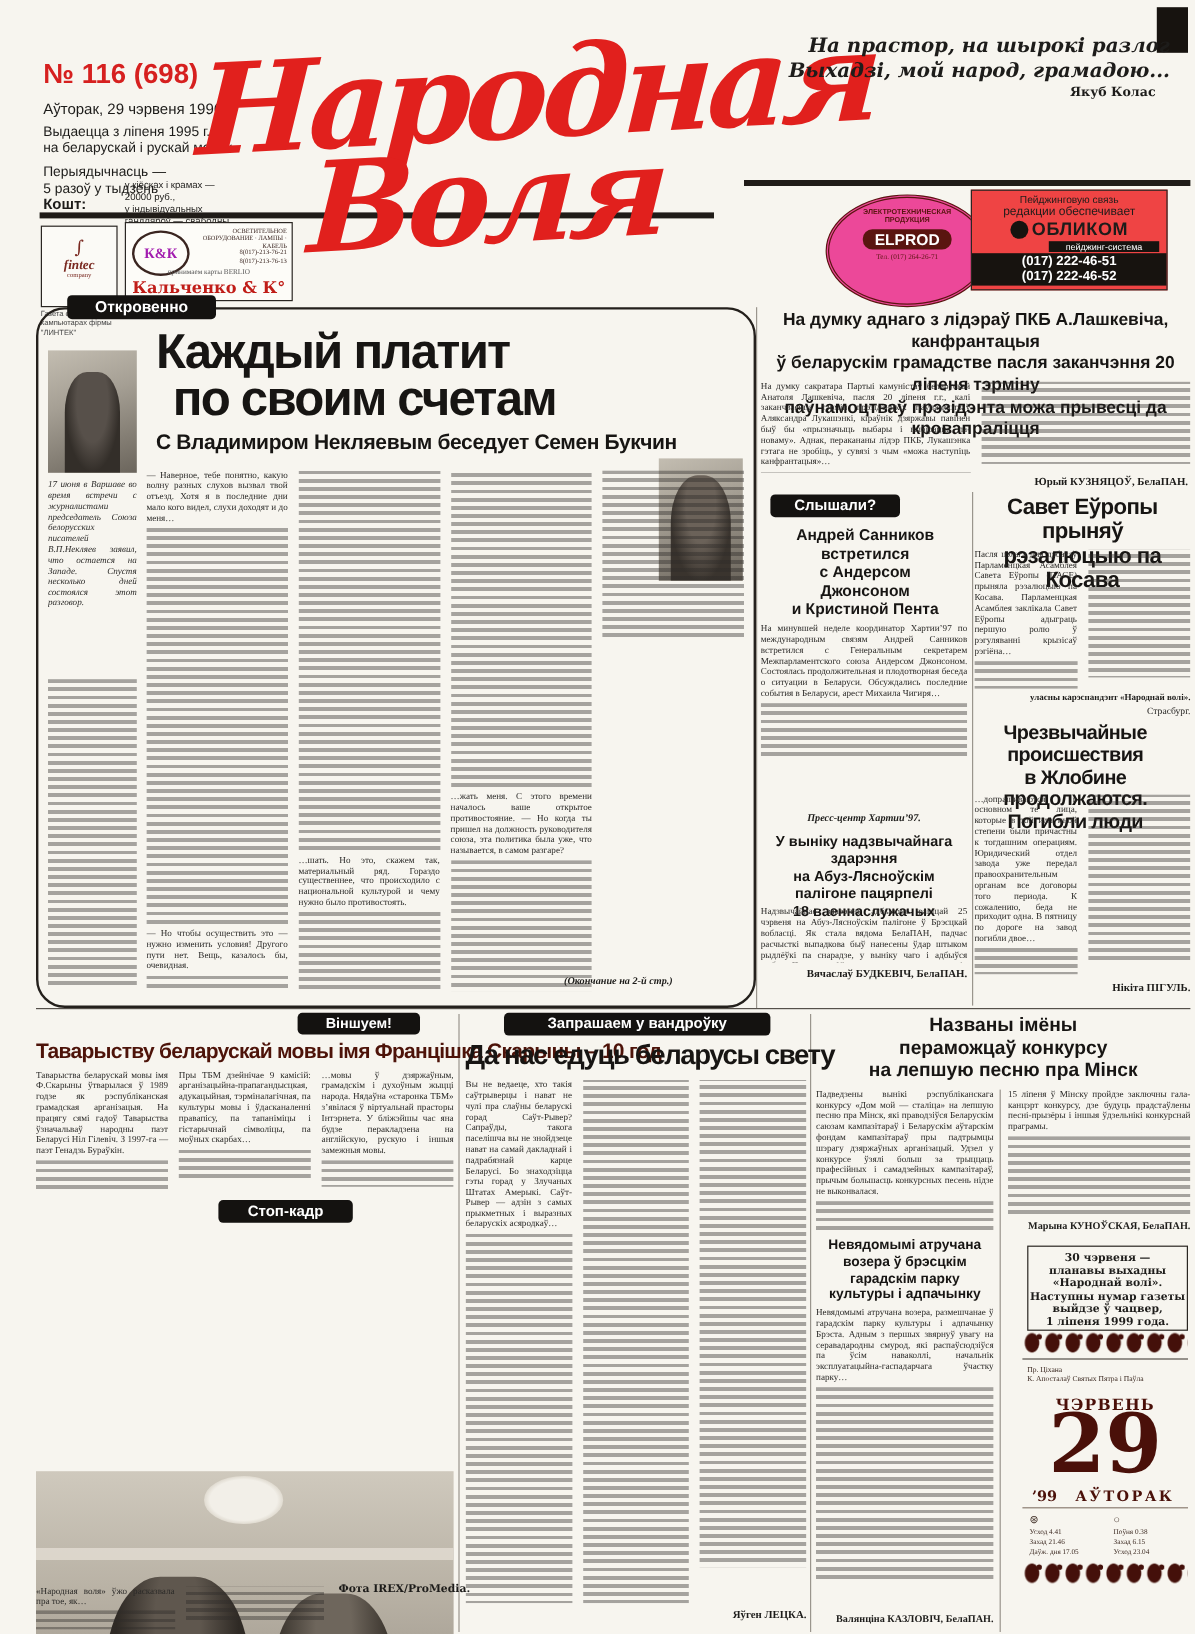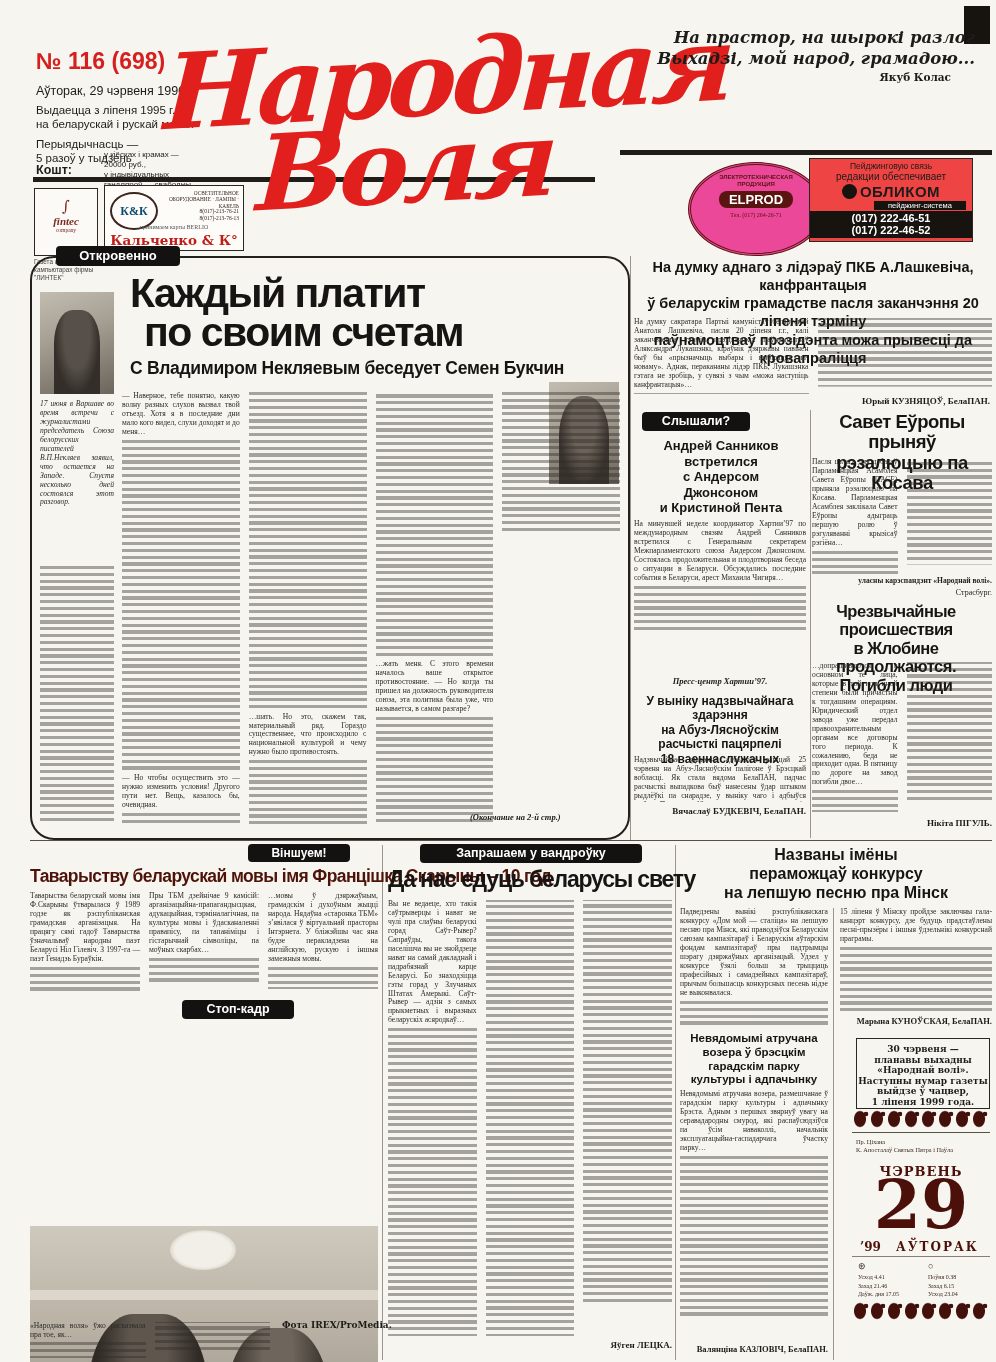--- a/index.html
+++ b/index.html
@@ -80,7 +80,7 @@
   <div class="abs i b" style="left:600px;top:28px;width:375px;text-align:right;font-size:16.5px;line-height:1.25;font-family:'DejaVu Serif',serif;">
     <div>На прастор, на шырокі разлог</div>
     <div>Выхадзі, мой народ, грамадою...</div>
-    <div style="font-size:10.5px;font-style:normal;margin-top:2px;margin-right:24px;">Якуб Колас</div>
+    <div style="font-size:10.5px;font-style:normal;margin-top:2px;margin-right:12px;">Якуб Колас</div>
   </div>
   <div class="abs thickrule" style="left:620px;top:150px;width:372px;"></div>
 

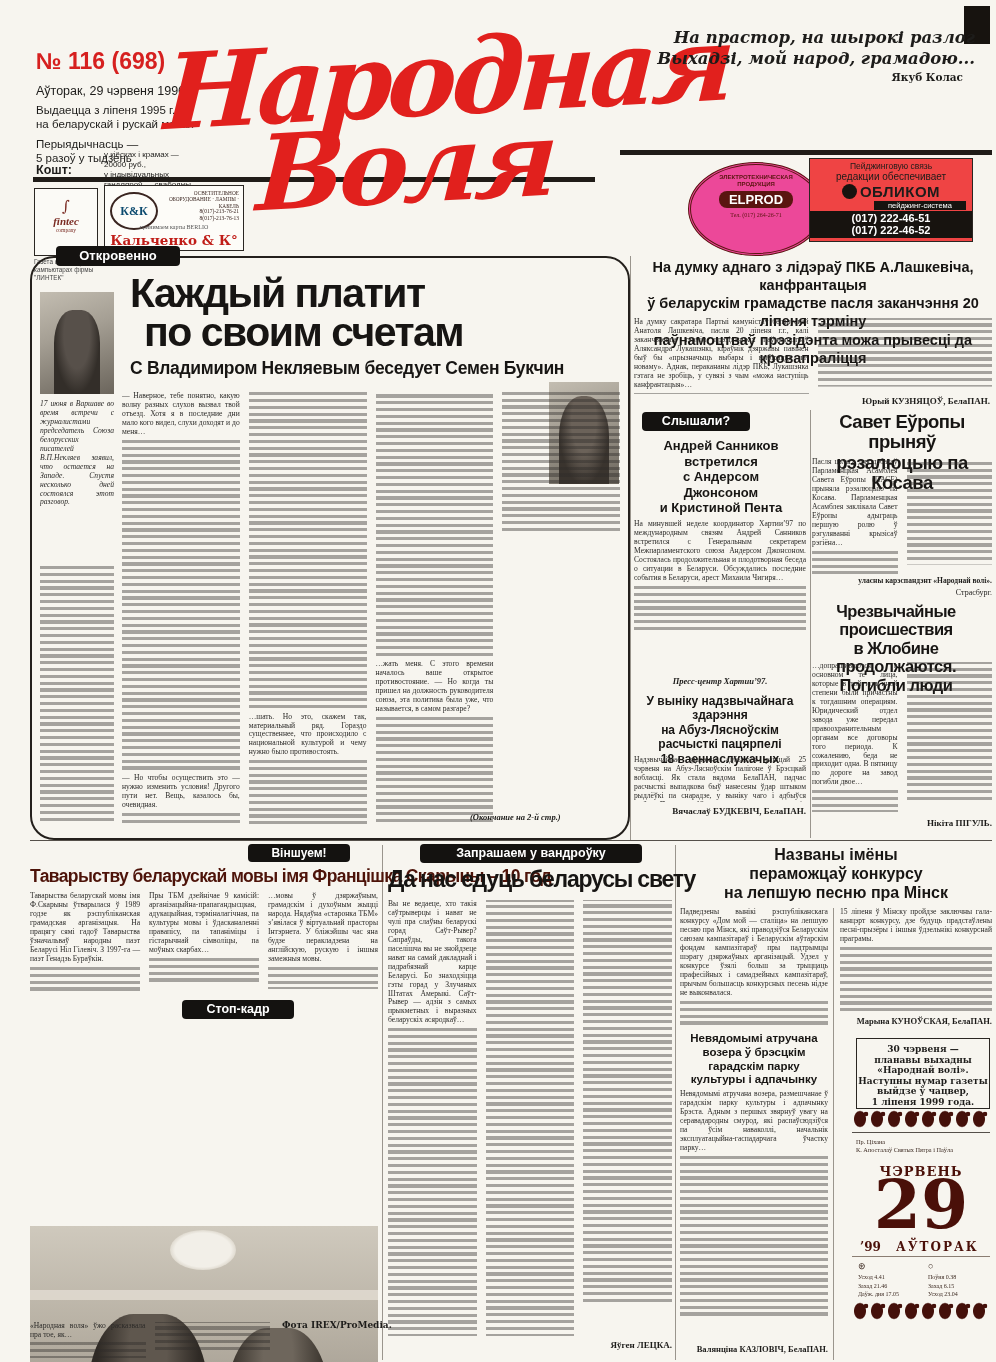--- a/index.html
+++ b/index.html
@@ -63,7 +63,7 @@
 
   <div class="abs boxed" style="left:104px;top:185px;width:138px;height:64px;background:#fdfcf8;">
     <div class="abs" style="left:5px;top:6px;width:44px;height:34px;border:2px solid #3a2520;border-radius:50%;
-         display:flex;align-items:center;justify-content:center;font-weight:bold;font-size:12px;color:#0c4a6e;">К&amp;К</div>
+         display:flex;align-items:center;justify-content:center;font-weight:bold;font-size:12px;color:#a21caf;">К&amp;К</div>
     <div class="abs rt" style="left:52px;top:4px;width:82px;font-size:5.3px;line-height:1.2;color:#3a2520;">ОСВЕТИТЕЛЬНОЕ ОБОРУДОВАНИЕ · ЛАМПЫ · КАБЕЛЬ</div>
     <div class="abs rt" style="left:52px;top:22px;width:82px;font-size:5.5px;color:#3a2520;">8(017)-213-76-21</div>
     <div class="abs rt" style="left:52px;top:29px;width:82px;font-size:5.5px;color:#3a2520;">8(017)-213-76-13</div>

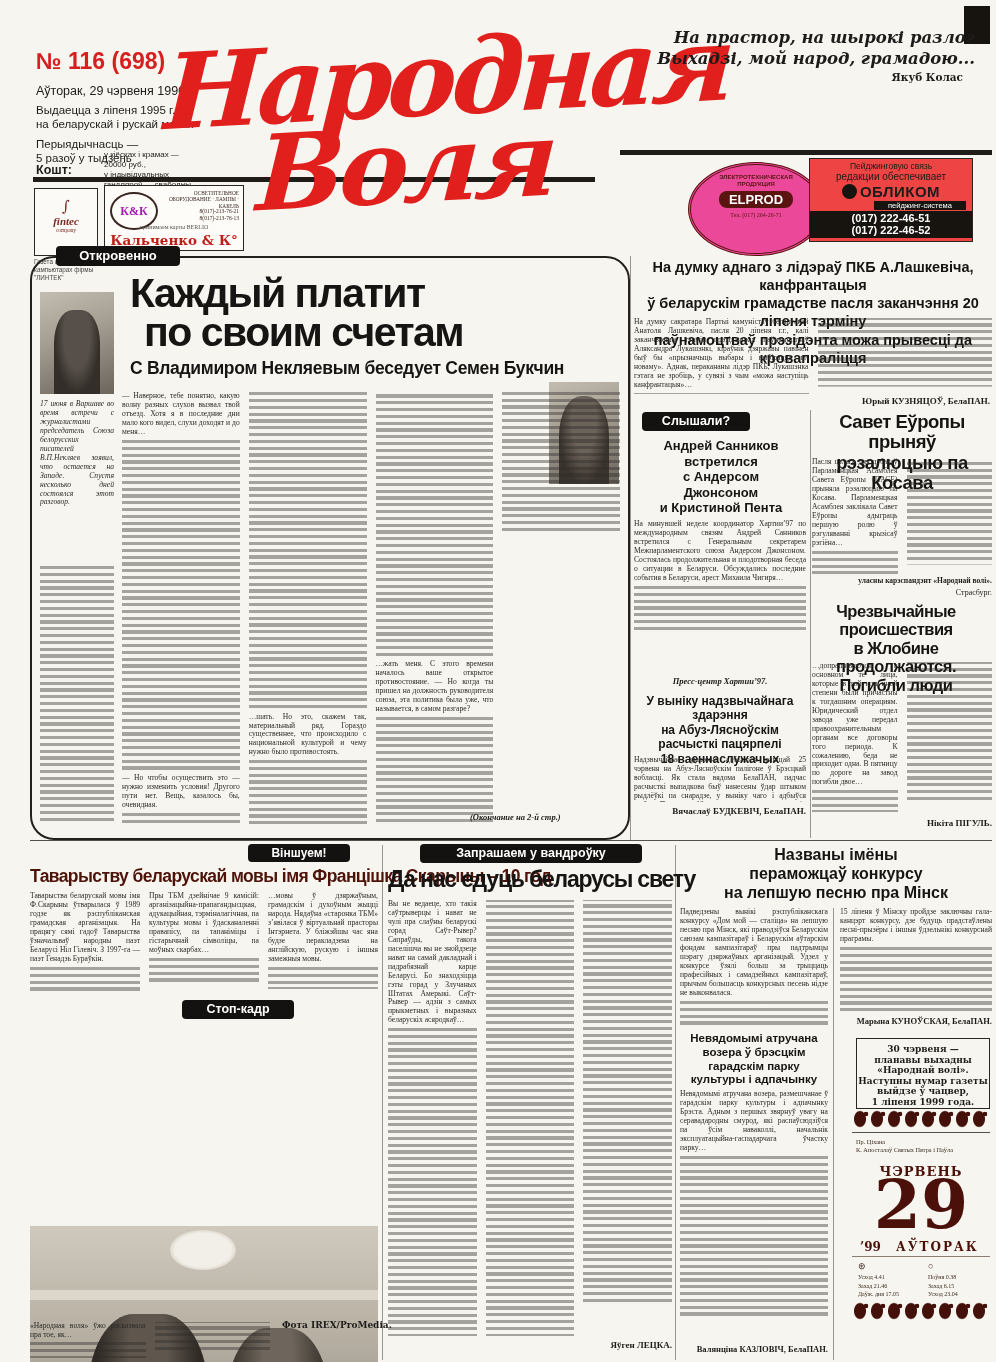--- a/index.html
+++ b/index.html
@@ -165,7 +165,7 @@
     <div>У выніку надзвычайнага</div>
     <div>здарэння</div>
     <div>на Абуз-Лясноўскім</div>
-    <div>расчысткі пацярпелі</div>
+    <div>палігоне пацярпелі</div>
     <div>18 ваеннаслужачых</div>
   </div>
   <div class="abs body-txt" style="left:634px;top:756px;width:172px;height:46px;overflow:hidden;">Надзвычайнае здарэнне адбылося раніцай 25 чэрвеня на Абуз-Лясноўскім палігоне ў Брэсцкай вобласці. Як стала вядома БелаПАН, падчас расчысткі выпадкова быў нанесены ўдар штыком рыдлёўкі па снарадзе, у выніку чаго і адбыўся выбух. Паранены 18 ваеннаслужачых, двое з якіх знаходзяцца ў цяжкім стане.</div>

